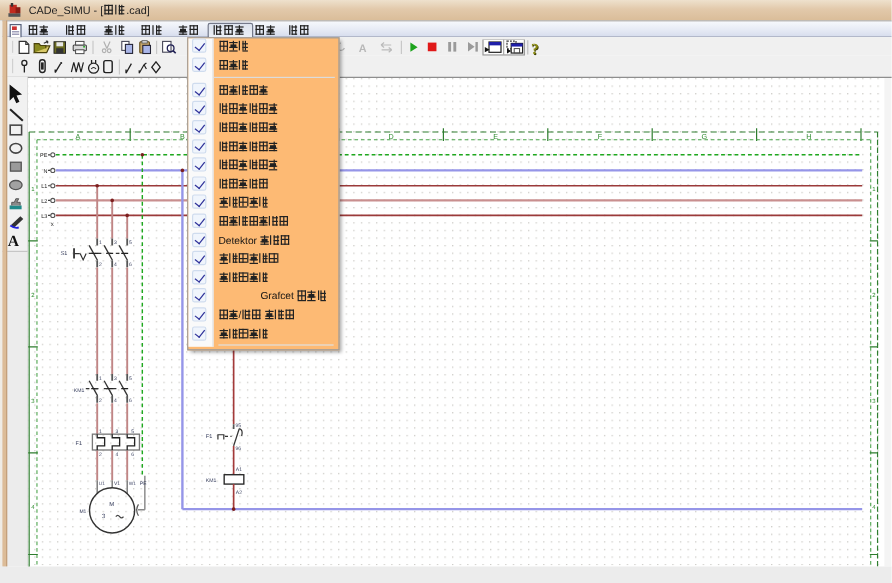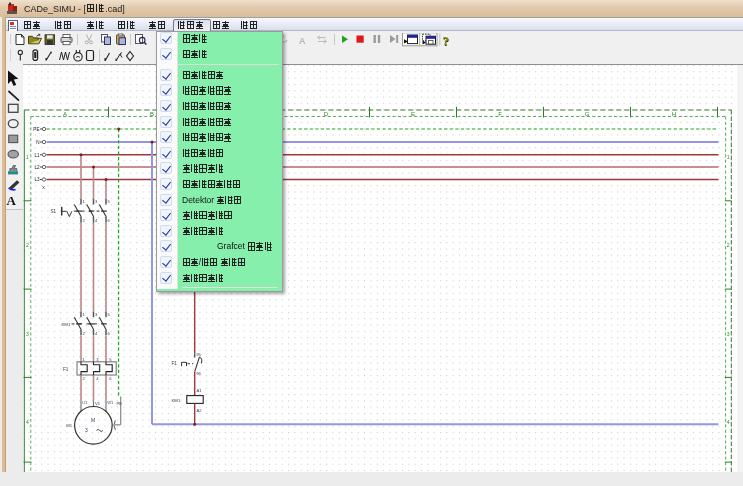--- a/index.html
+++ b/index.html
@@ -342,7 +342,7 @@
 </svg>
 
 <div class="abs" id="dropdown" style="left:156px;top:31px;width:125px;height:259px;
-  background:#86efac;border:1px solid #9a9a9a;box-shadow:2px 2px 3px rgba(0,0,0,0.35);">
+  background:#fdba74;border:1px solid #9a9a9a;box-shadow:2px 2px 3px rgba(0,0,0,0.35);">
 <div style="position:absolute;left:0;top:0;width:20px;height:257px;background:#fafafa;border-right:1px solid #e0e0e0;"></div>
 <div style="position:absolute;left:21px;top:32.2px;width:101px;height:1px;background:#dcdcdc;"></div>
 <div class="ck" style="top:0.4px;"></div>

